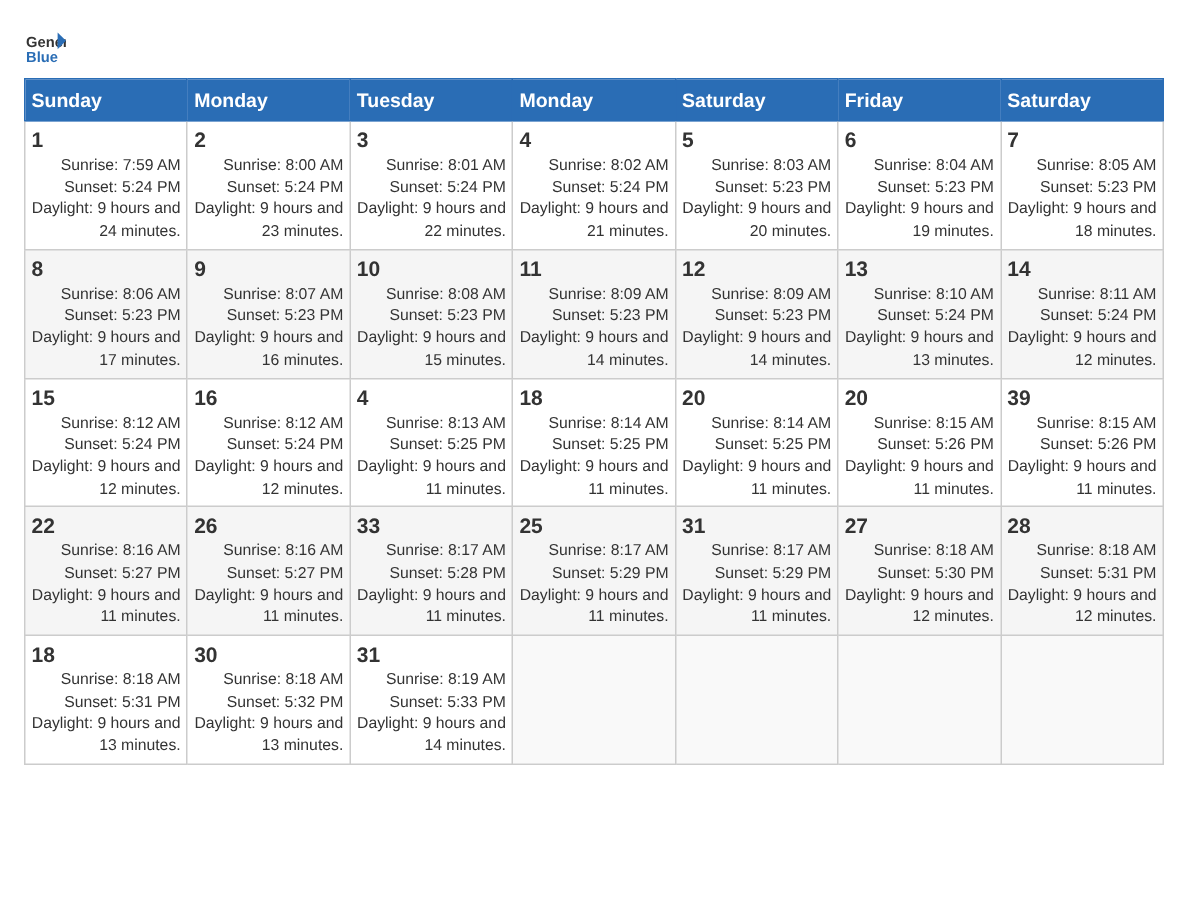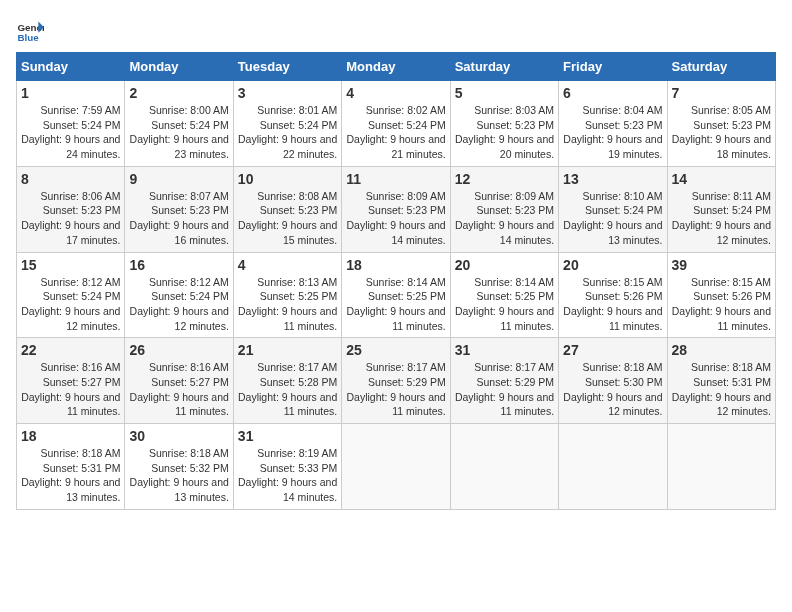--- a/index.html
+++ b/index.html
@@ -255,7 +255,7 @@
           </div>
         </td>
         <td>
-          <span class="day-number">21</span>
+          <span class="day-number">33</span>
           <div class="cell-info">
             Sunrise: 8:17 AM<br>Sunset: 5:28 PM<br>Daylight: 9 hours and 11 minutes.
           </div>

